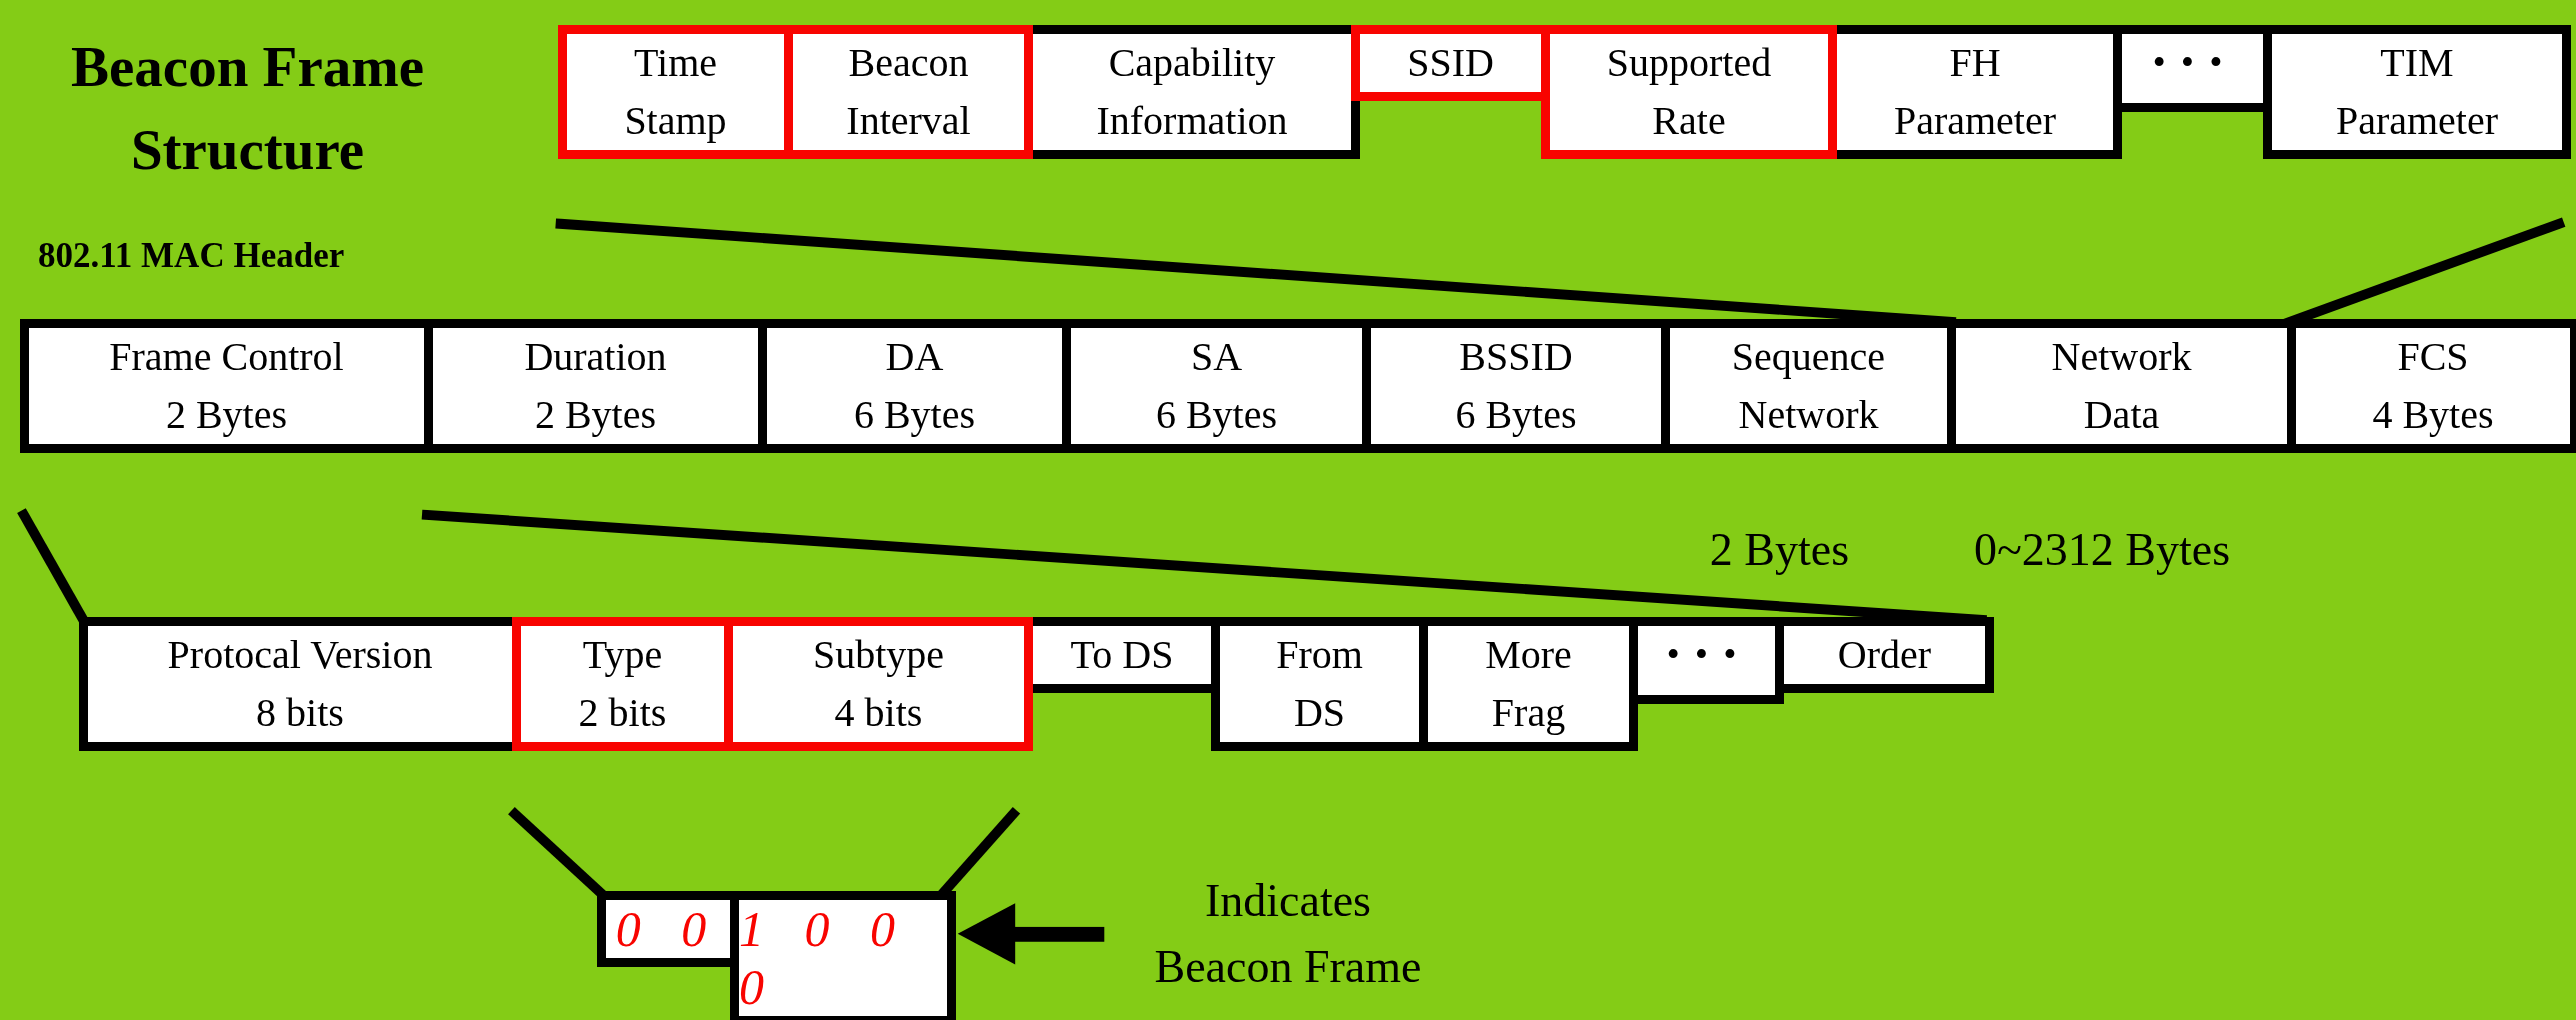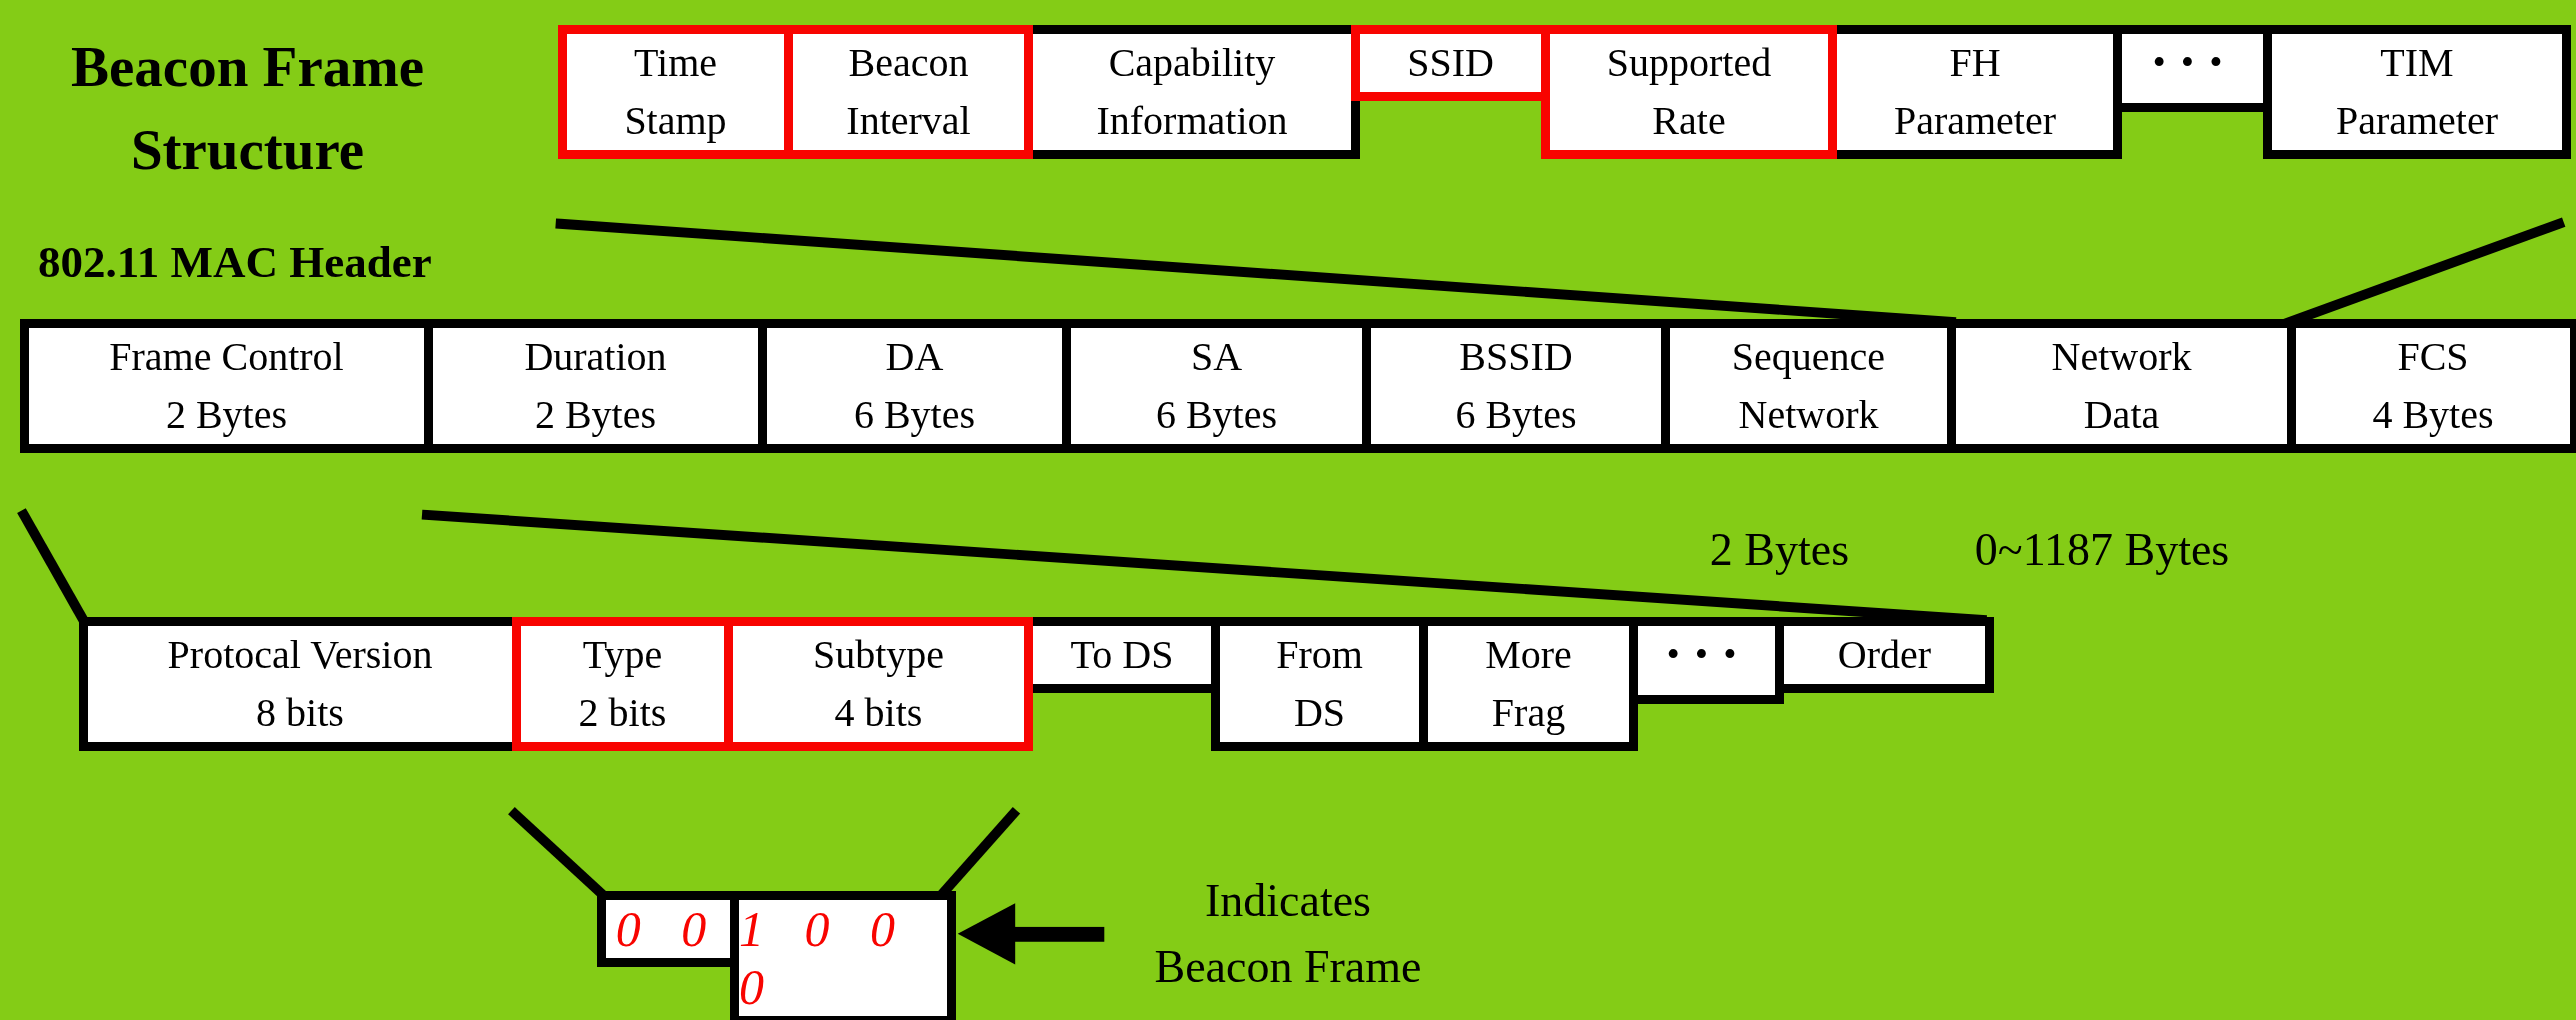--- a/index.html
+++ b/index.html
@@ -32,7 +32,7 @@
   .mac-label {
     position: absolute;
     left: 38px; top: 236px;
-    font-size: 45px;
+    font-size: 35px;
     font-weight: bold;
     white-space: nowrap;
     z-index: 1;

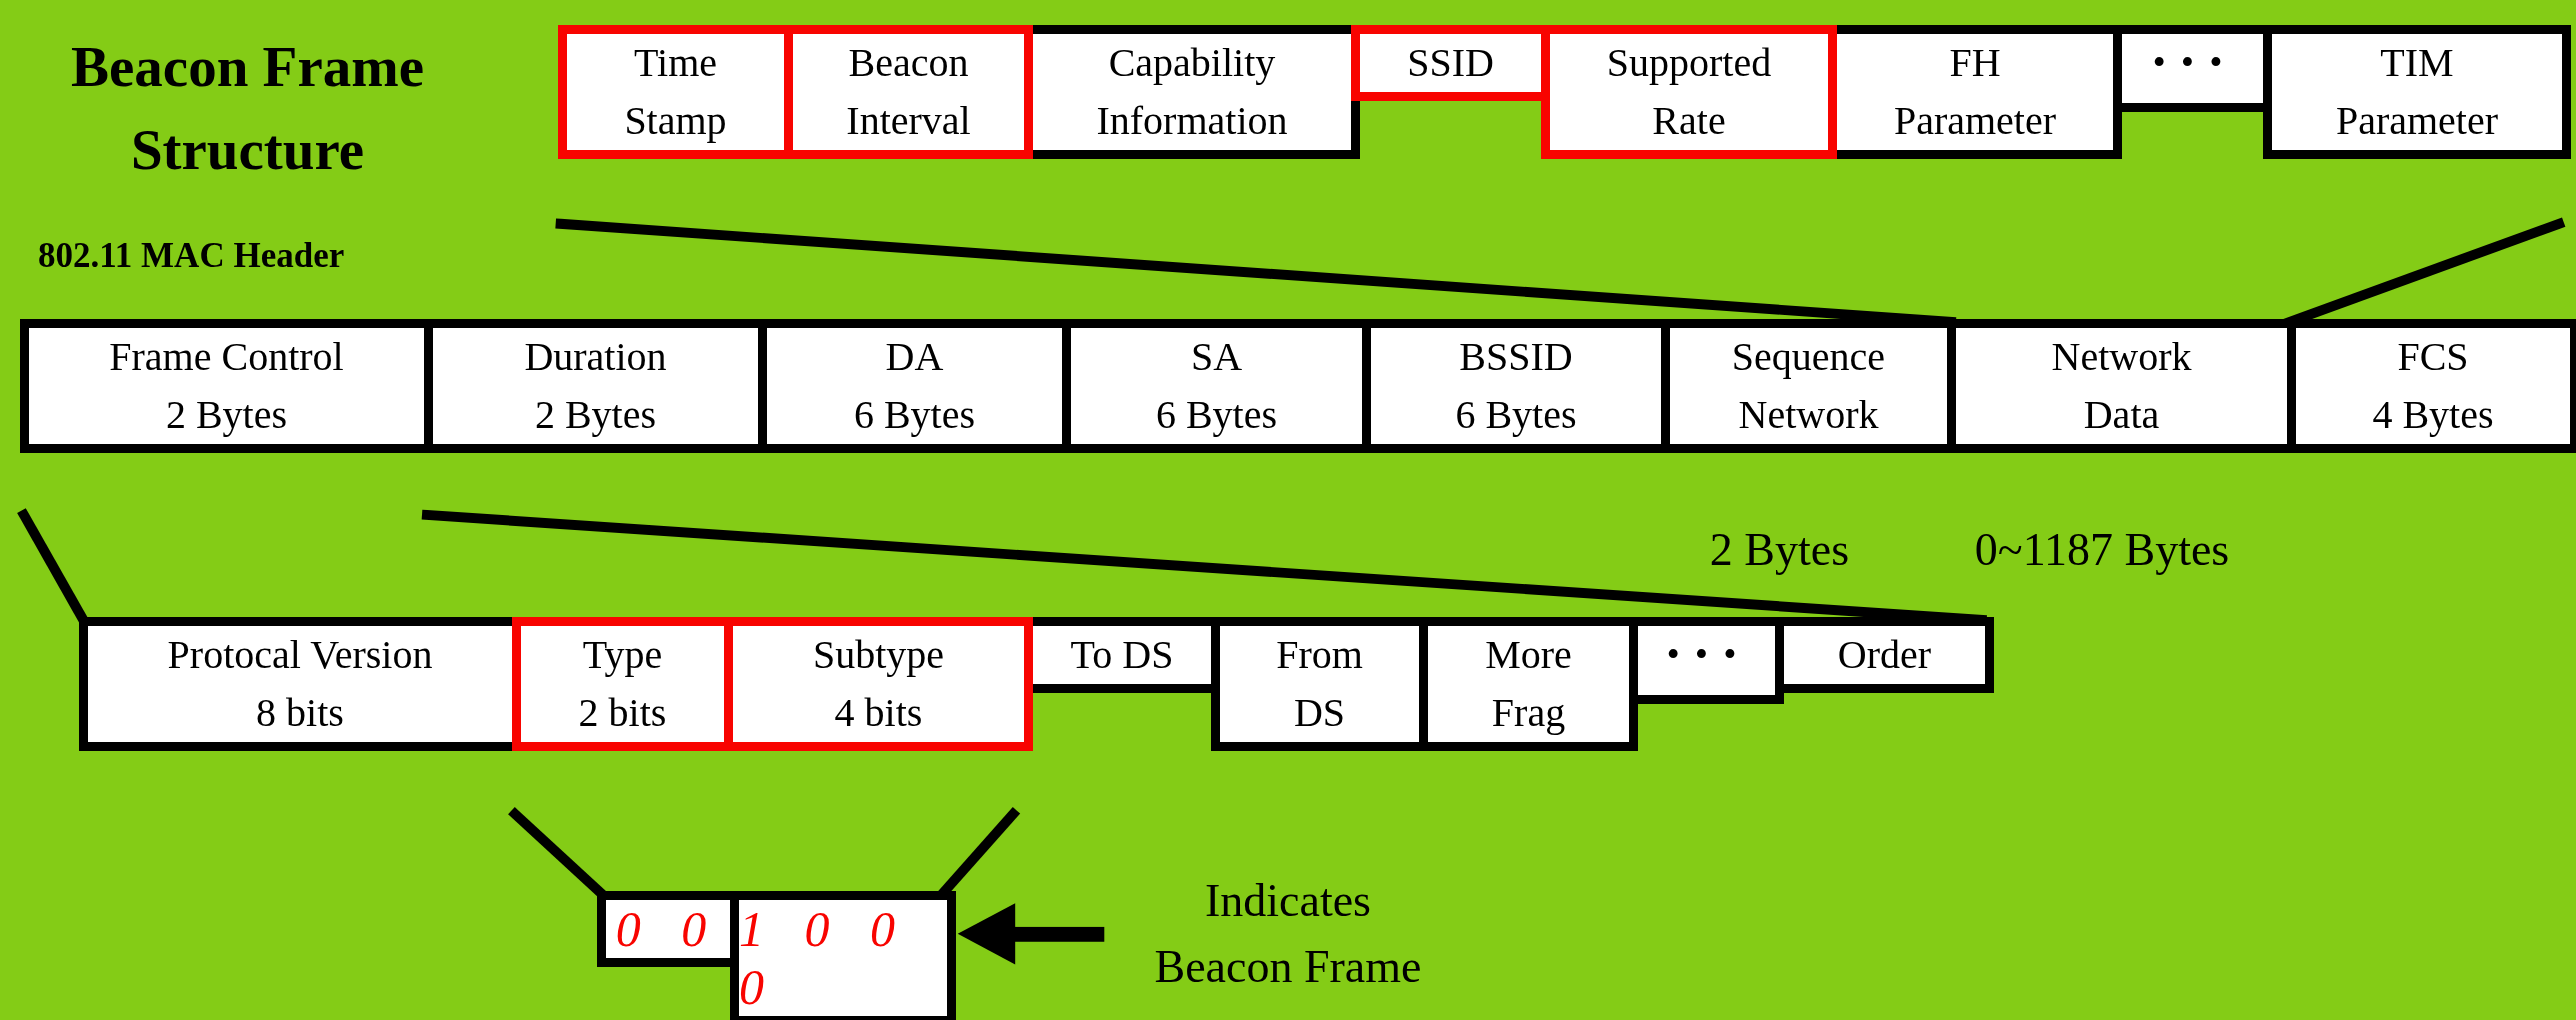--- a/index.html
+++ b/index.html
@@ -168,7 +168,7 @@
   </div>
 
   <div class="size-label size-label-2b">2 Bytes</div>
-  <div class="size-label size-label-2312">0~1187 Bytes</div>
+  <div class="size-label size-label-2312">0~2312 Bytes</div>
 
   <div class="row row-fc">
     <div class="box" style="width:442px">Protocal Version

